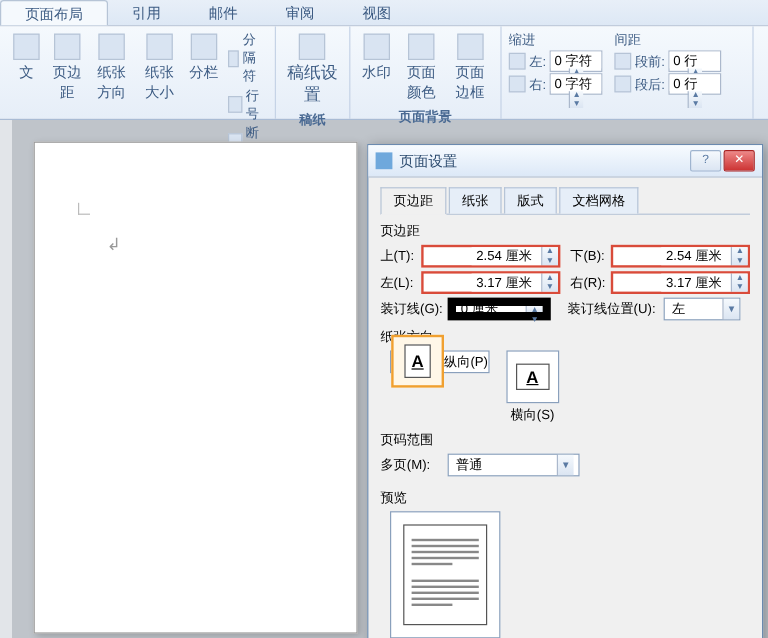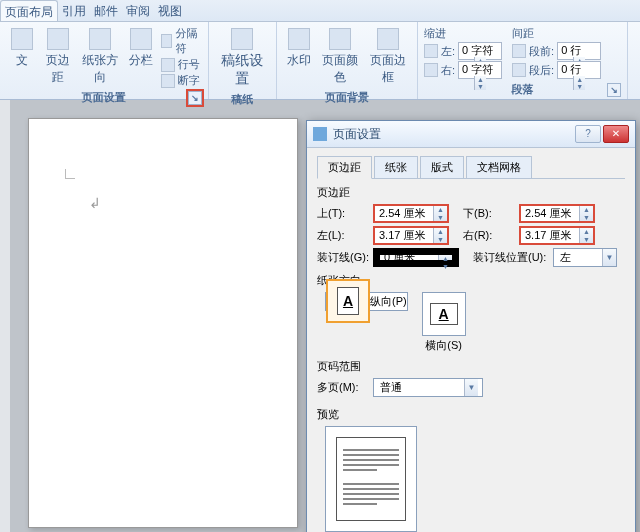--- a/index.html
+++ b/index.html
@@ -7,7 +7,7 @@
 
 
 .ribbon-tabs { display: flex; background: linear-gradient(#e8eff8,#dde8f5); height: 22px; border-bottom: 1px solid #b6c4d6; }
-.ribbon-tab { padding: 3px 4px; color: #3b5a82; cursor: pointer; }
+.ribbon-tab { padding: 3px 20px; color: #3b5a82; cursor: pointer; }
 .ribbon-tab.active { background: #f5f9fd; border: 1px solid #b6c4d6; border-bottom: none; border-radius: 3px 3px 0 0; }
 
 

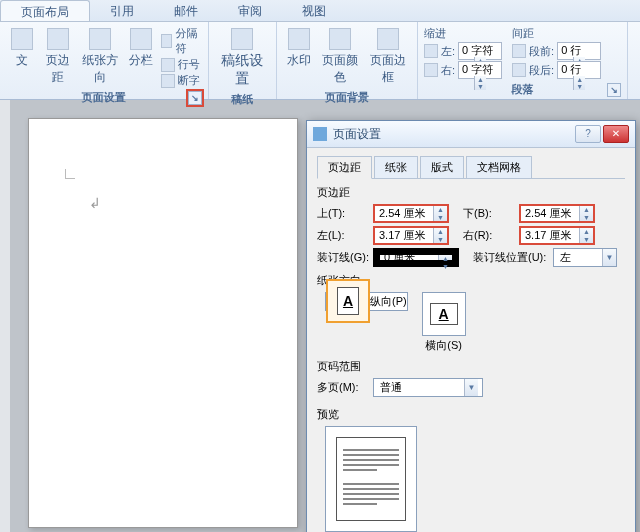--- a/index.html
+++ b/index.html
@@ -96,6 +96,10 @@
         </div>
       <div class="btn sm">
           <div class="ico"></div>
+          <div>纸张大小</div>
+        </div>
+      <div class="btn sm">
+          <div class="ico"></div>
           <div>分栏</div>
         </div>
       <div class="stack" style="margin-left:2px">

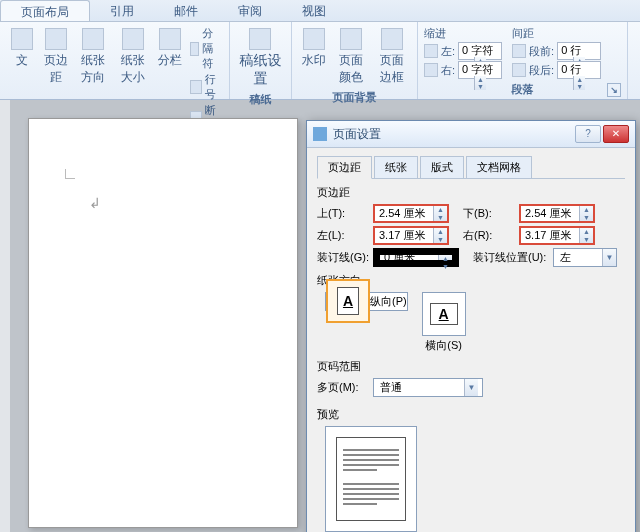--- a/index.html
+++ b/index.html
@@ -201,7 +201,6 @@
           </div>
       </div>
     </div>
-    <div class="group-label"><span>段落</span><span class="dlg-launcher">↘</span></div>
   </div>
 
   <div class="group" style="border-right:none">

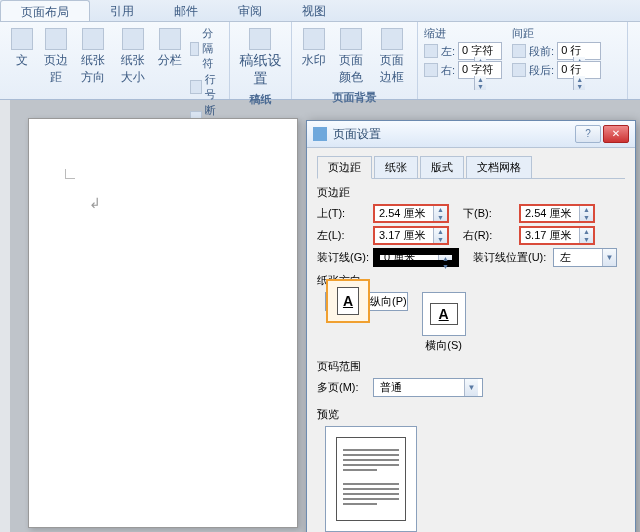--- a/index.html
+++ b/index.html
@@ -55,7 +55,7 @@
 .spinfld input { width: 58px; border: none; padding: 2px 4px; font-size: 11px; outline: none; }
 .spinfld .ar { width: 14px; background: linear-gradient(#f5f9fd,#dbe5f2); border-left: 1px solid #abb8cc; display: flex; flex-direction: column; }
 .spinfld .ar div { flex: 1; font-size: 7px; text-align: center; line-height: 8px; color: #5a7aa3; }
-.spinfld.hl { border: 2px solid #d94b3a; }
+.spinfld.hl { border: 2px solid #d94b3a; padding-left: 40px; }
 .sel { border: 1px solid #8aa0bc; background: #fff; height: 19px; display: inline-flex; align-items: center; }
 .sel span { padding: 0 6px; width: 48px; font-size: 11px; }
 .sel .dd { width: 14px; text-align: center; border-left: 1px solid #abb8cc; font-size: 8px; color: #5a7aa3; background: linear-gradient(#f5f9fd,#dbe5f2); height: 100%; line-height: 17px; }

